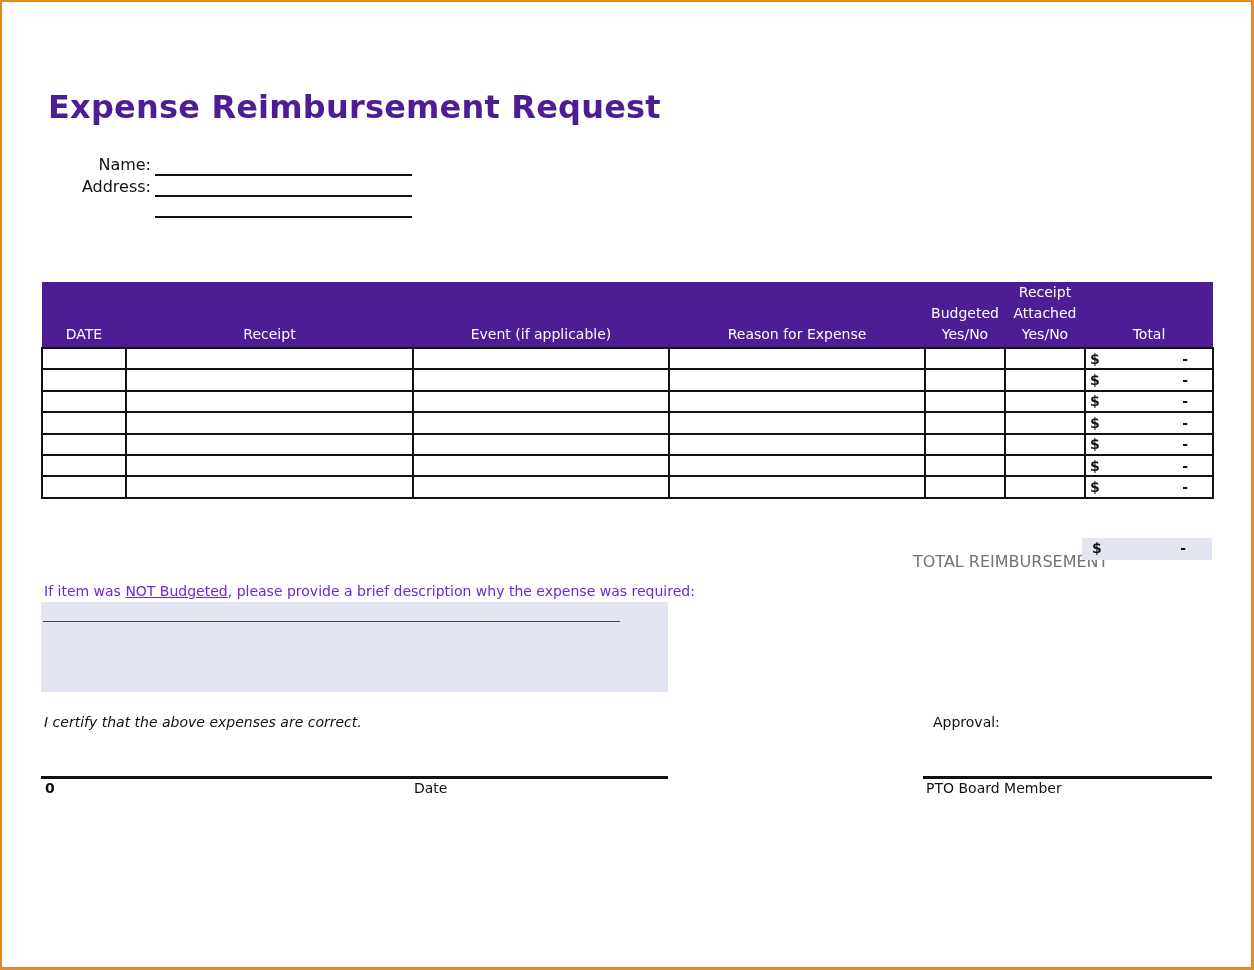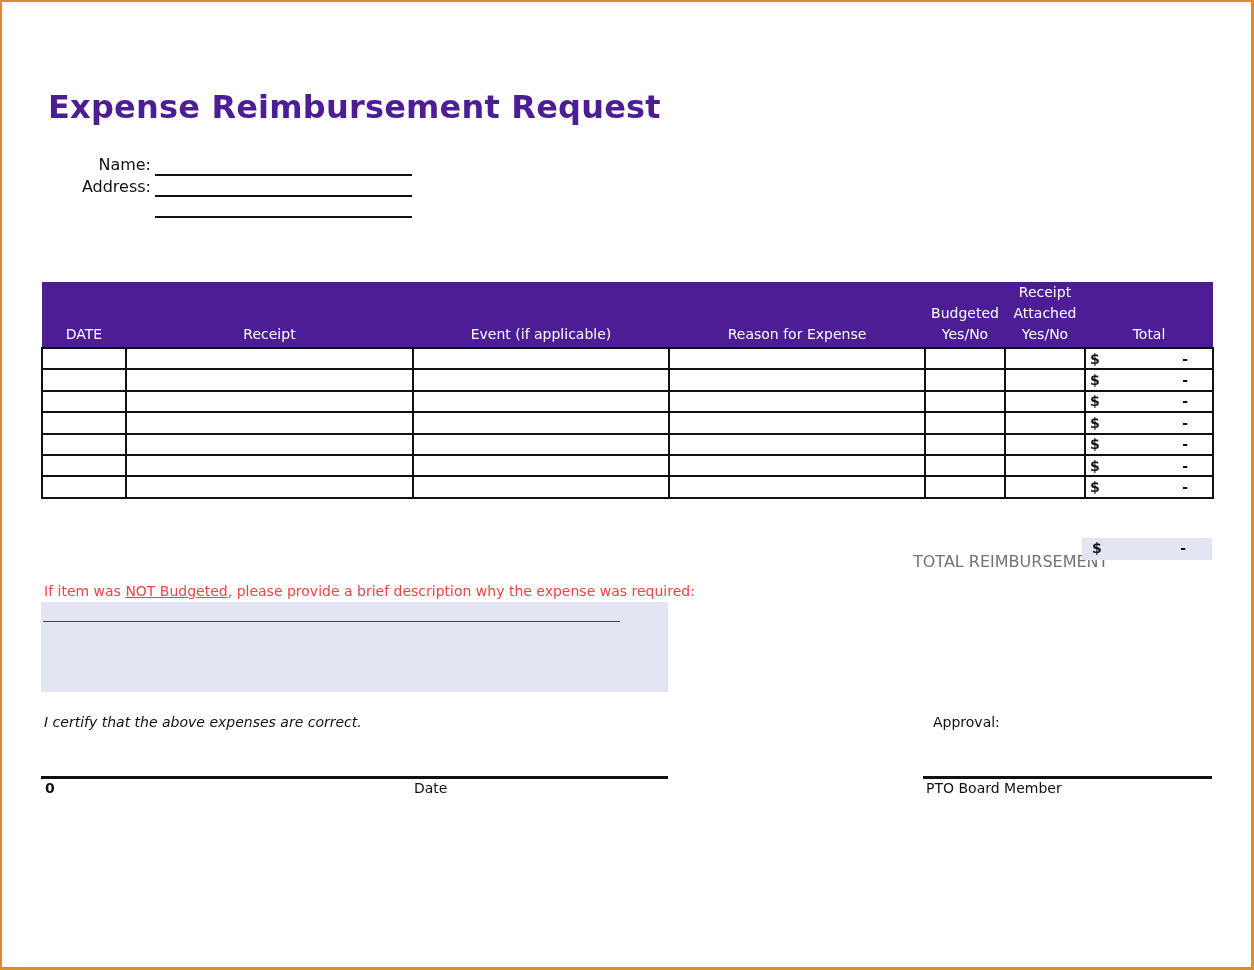--- a/index.html
+++ b/index.html
@@ -44,7 +44,7 @@
   }
   .total-box .dash { padding-right: 16px; }
   .not-budgeted {
-    position: absolute; left: 44px; top: 583px; font-size: 14px; color: #ef4444;
+    position: absolute; left: 44px; top: 583px; font-size: 14px; color: #6d28d9;
   }
   .not-budgeted u { text-decoration: underline; }
   .desc-box {

